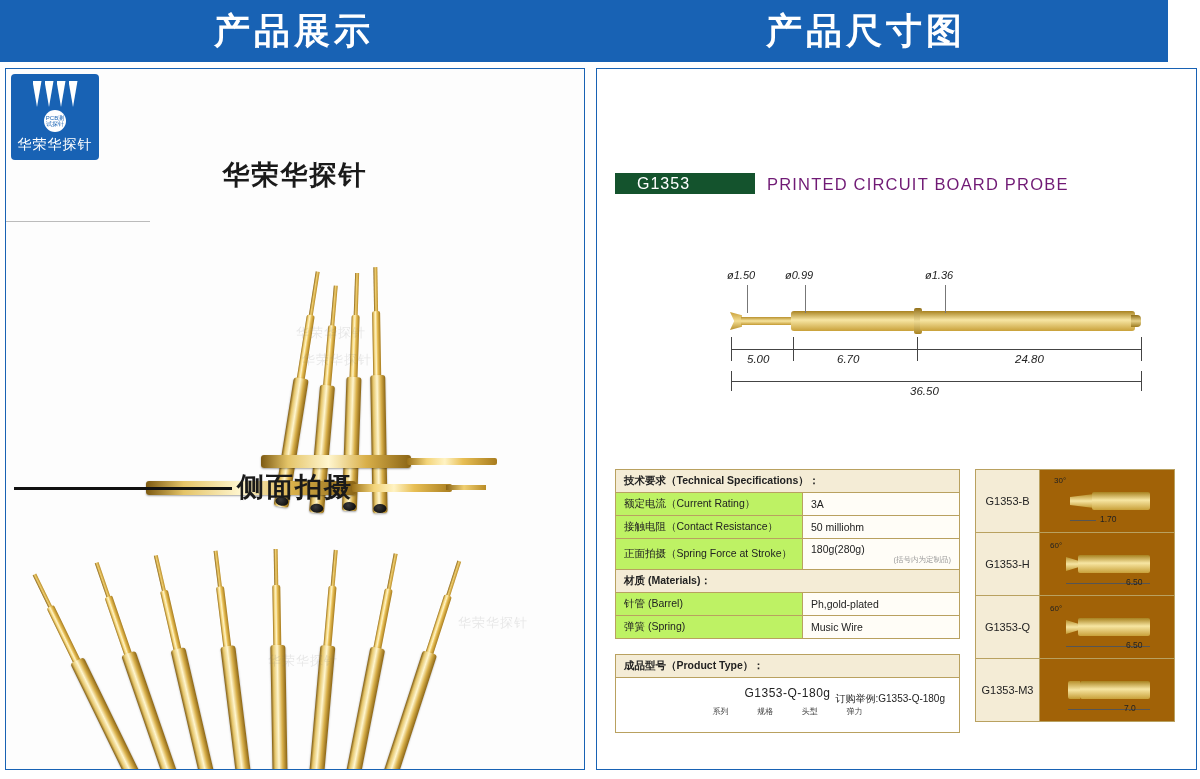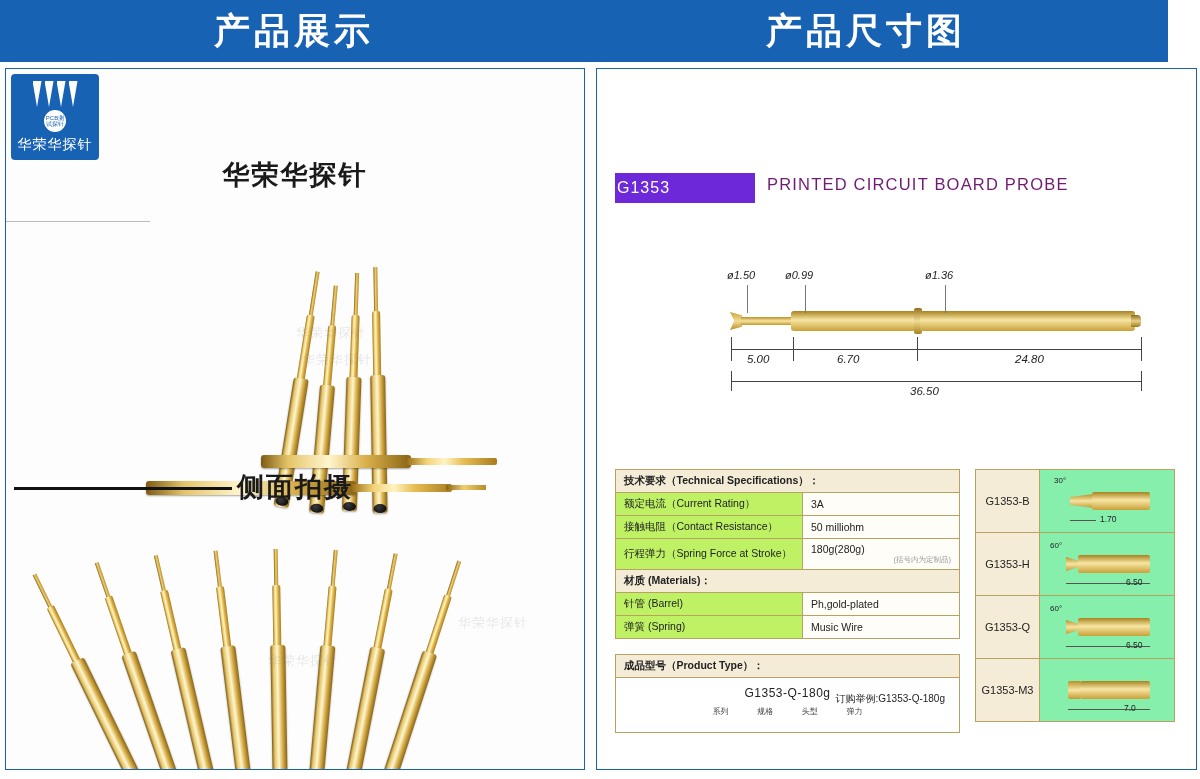--- a/index.html
+++ b/index.html
@@ -86,9 +86,9 @@
     border:1px solid #1862b4;background:#ffffff;overflow:hidden;
   }
   .model-chip{
-    position:absolute;left:18px;top:104px;width:140px;height:30px;
-    background:#6d28d9;color:#ffffff;font-size:16px;
-    display:flex;align-items:center;padding-left:2px;box-sizing:border-box;letter-spacing:1px;
+    position:absolute;left:18px;top:104px;width:140px;height:21px;
+    background:#14532d;color:#ffffff;font-size:16px;
+    display:flex;align-items:center;padding-left:22px;box-sizing:border-box;letter-spacing:1px;
   }
   .model-title{
     position:absolute;left:170px;top:106px;

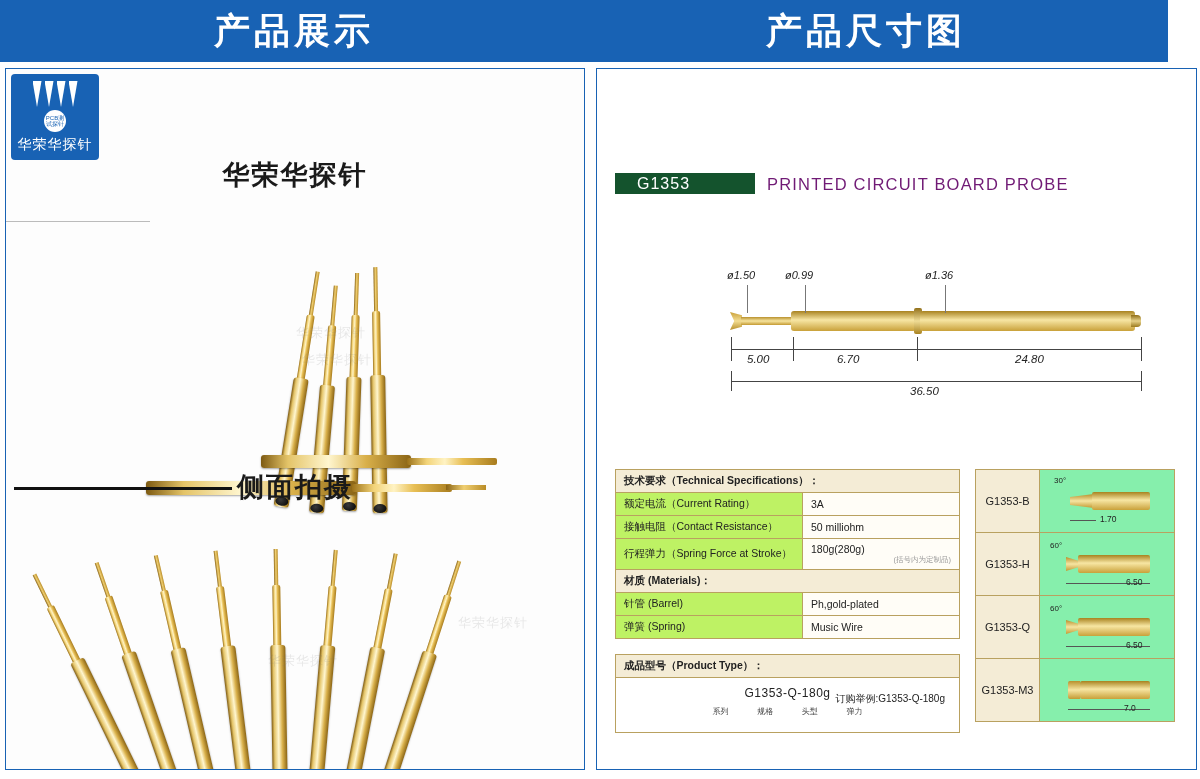--- a/index.html
+++ b/index.html
@@ -130,7 +130,7 @@
     width:66px;background:#f4ecd6;text-align:center;
     font-size:11px;height:62px;vertical-align:middle;
   }
-  .var-fig{position:relative;width:134px;height:62px;background:#86efac;}
+  .var-fig{position:relative;width:134px;height:62px;background:#a16207;}
   .ang{position:absolute;font-size:8px;color:#222;}
   .len{position:absolute;font-size:8.5px;color:#222;}
   .figdim{position:absolute;background:#555;height:1px;}

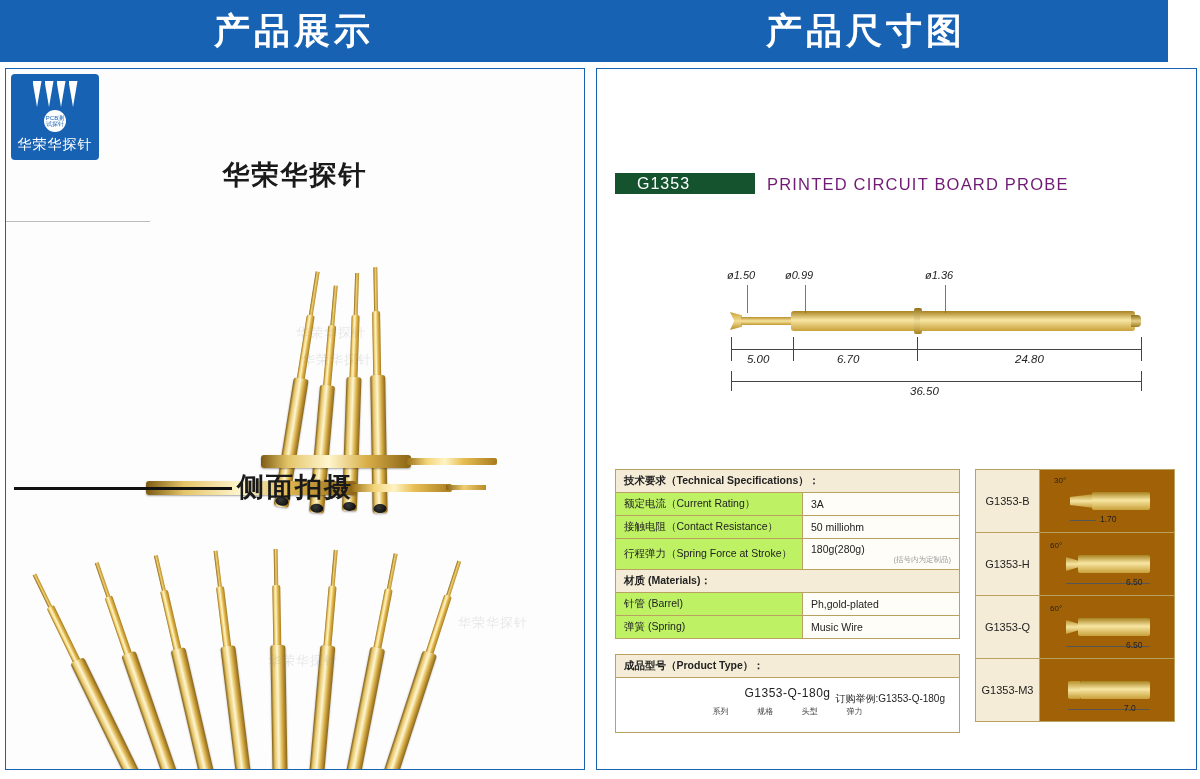--- a/index.html
+++ b/index.html
@@ -321,7 +321,7 @@
         <td class="v">50 milliohm</td>
       </tr>
       <tr>
-        <td class="k">行程弹力（Spring Force at Stroke）</td>
+        <td class="k">正面拍摄（Spring Force at Stroke）</td>
         <td class="v">
           <span>180g(280g)</span>
           <div class="note">(括号内为定制品)</div>

